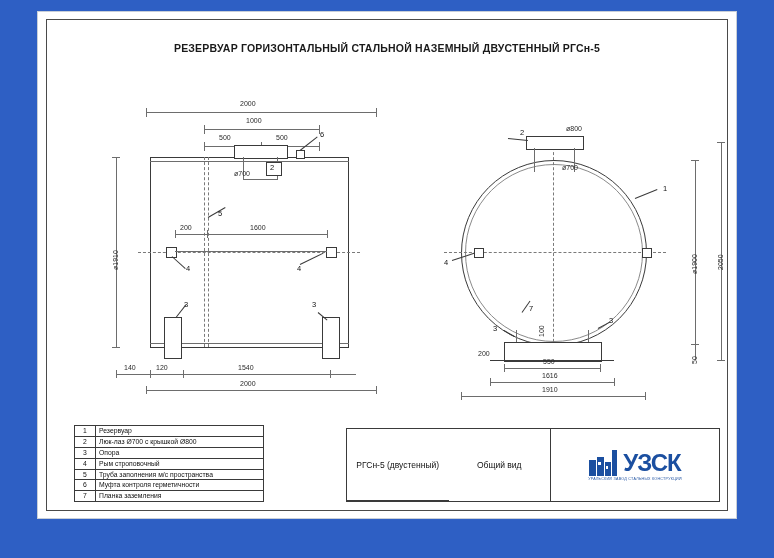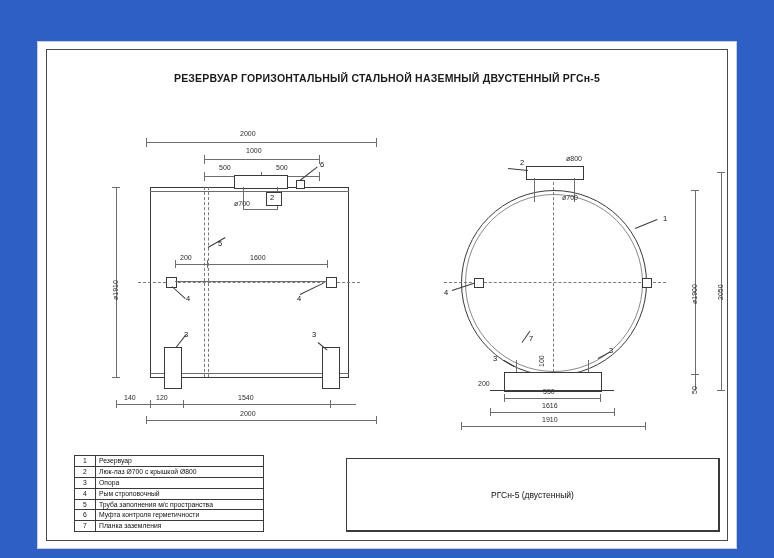--- a/index.html
+++ b/index.html
@@ -11,7 +11,7 @@
   }
   #sheet{
     position:absolute;
-    left:38px;top:42px;
+    left:38px;top:12px;
     width:698px;height:506px;
     background:#ffffff;
     box-shadow:0 0 0 1px #c8cfd8;

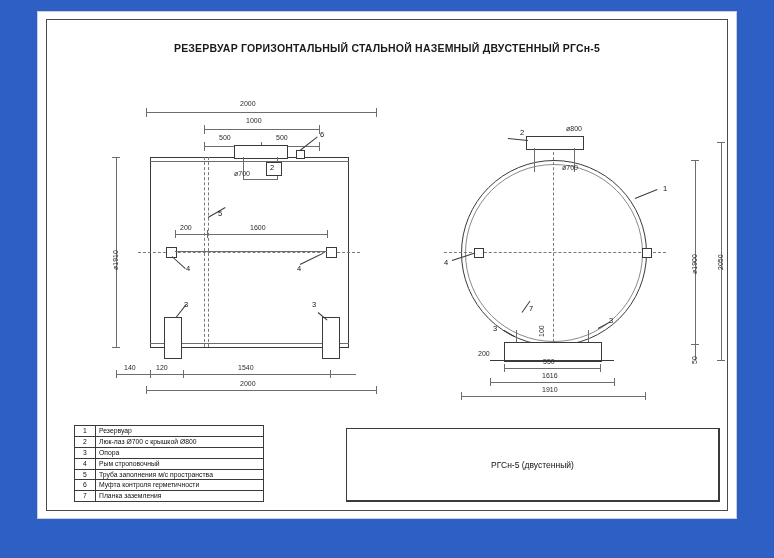--- a/index.html
+++ b/index.html
@@ -290,6 +290,7 @@
   <div id="titleblock">
     <div id="tb-left">
       <div>РГСн-5 (двустенный)</div>
+      <div>Общий вид</div>
     </div>
   </div>
 </div>

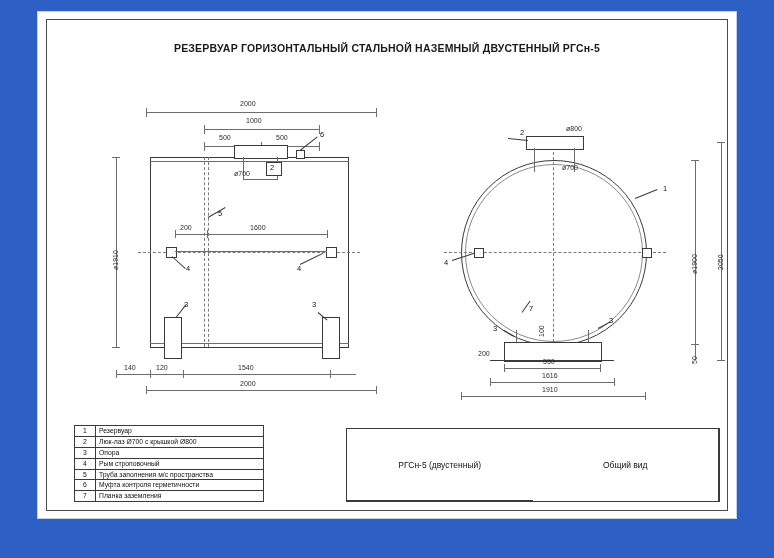--- a/index.html
+++ b/index.html
@@ -292,6 +292,22 @@
       <div>РГСн-5 (двустенный)</div>
       <div>Общий вид</div>
     </div>
+    <div id="tb-right">
+      <div class="logo-row">
+        <span class="logo-mark">
+          <svg width="30" height="26" viewBox="0 0 30 26" xmlns="http://www.w3.org/2000/svg">
+            <rect x="0" y="10" width="7" height="16" fill="#1b4fa0"></rect>
+            <rect x="8" y="7" width="7" height="19" fill="#1b4fa0"></rect>
+            <rect x="16" y="12" width="6" height="14" fill="#1b4fa0"></rect>
+            <rect x="23" y="0" width="5" height="26" fill="#1b4fa0"></rect>
+            <rect x="9" y="12" width="3" height="3" fill="#ffffff"></rect>
+            <rect x="17" y="16" width="2" height="3" fill="#ffffff"></rect>
+          </svg>
+        </span>
+        <span class="logo-text">УЗСК</span>
+      </div>
+      <div class="logo-sub">УРАЛЬСКИЙ ЗАВОД СТАЛЬНЫХ КОНСТРУКЦИЙ</div>
+    </div>
   </div>
 </div>
 

